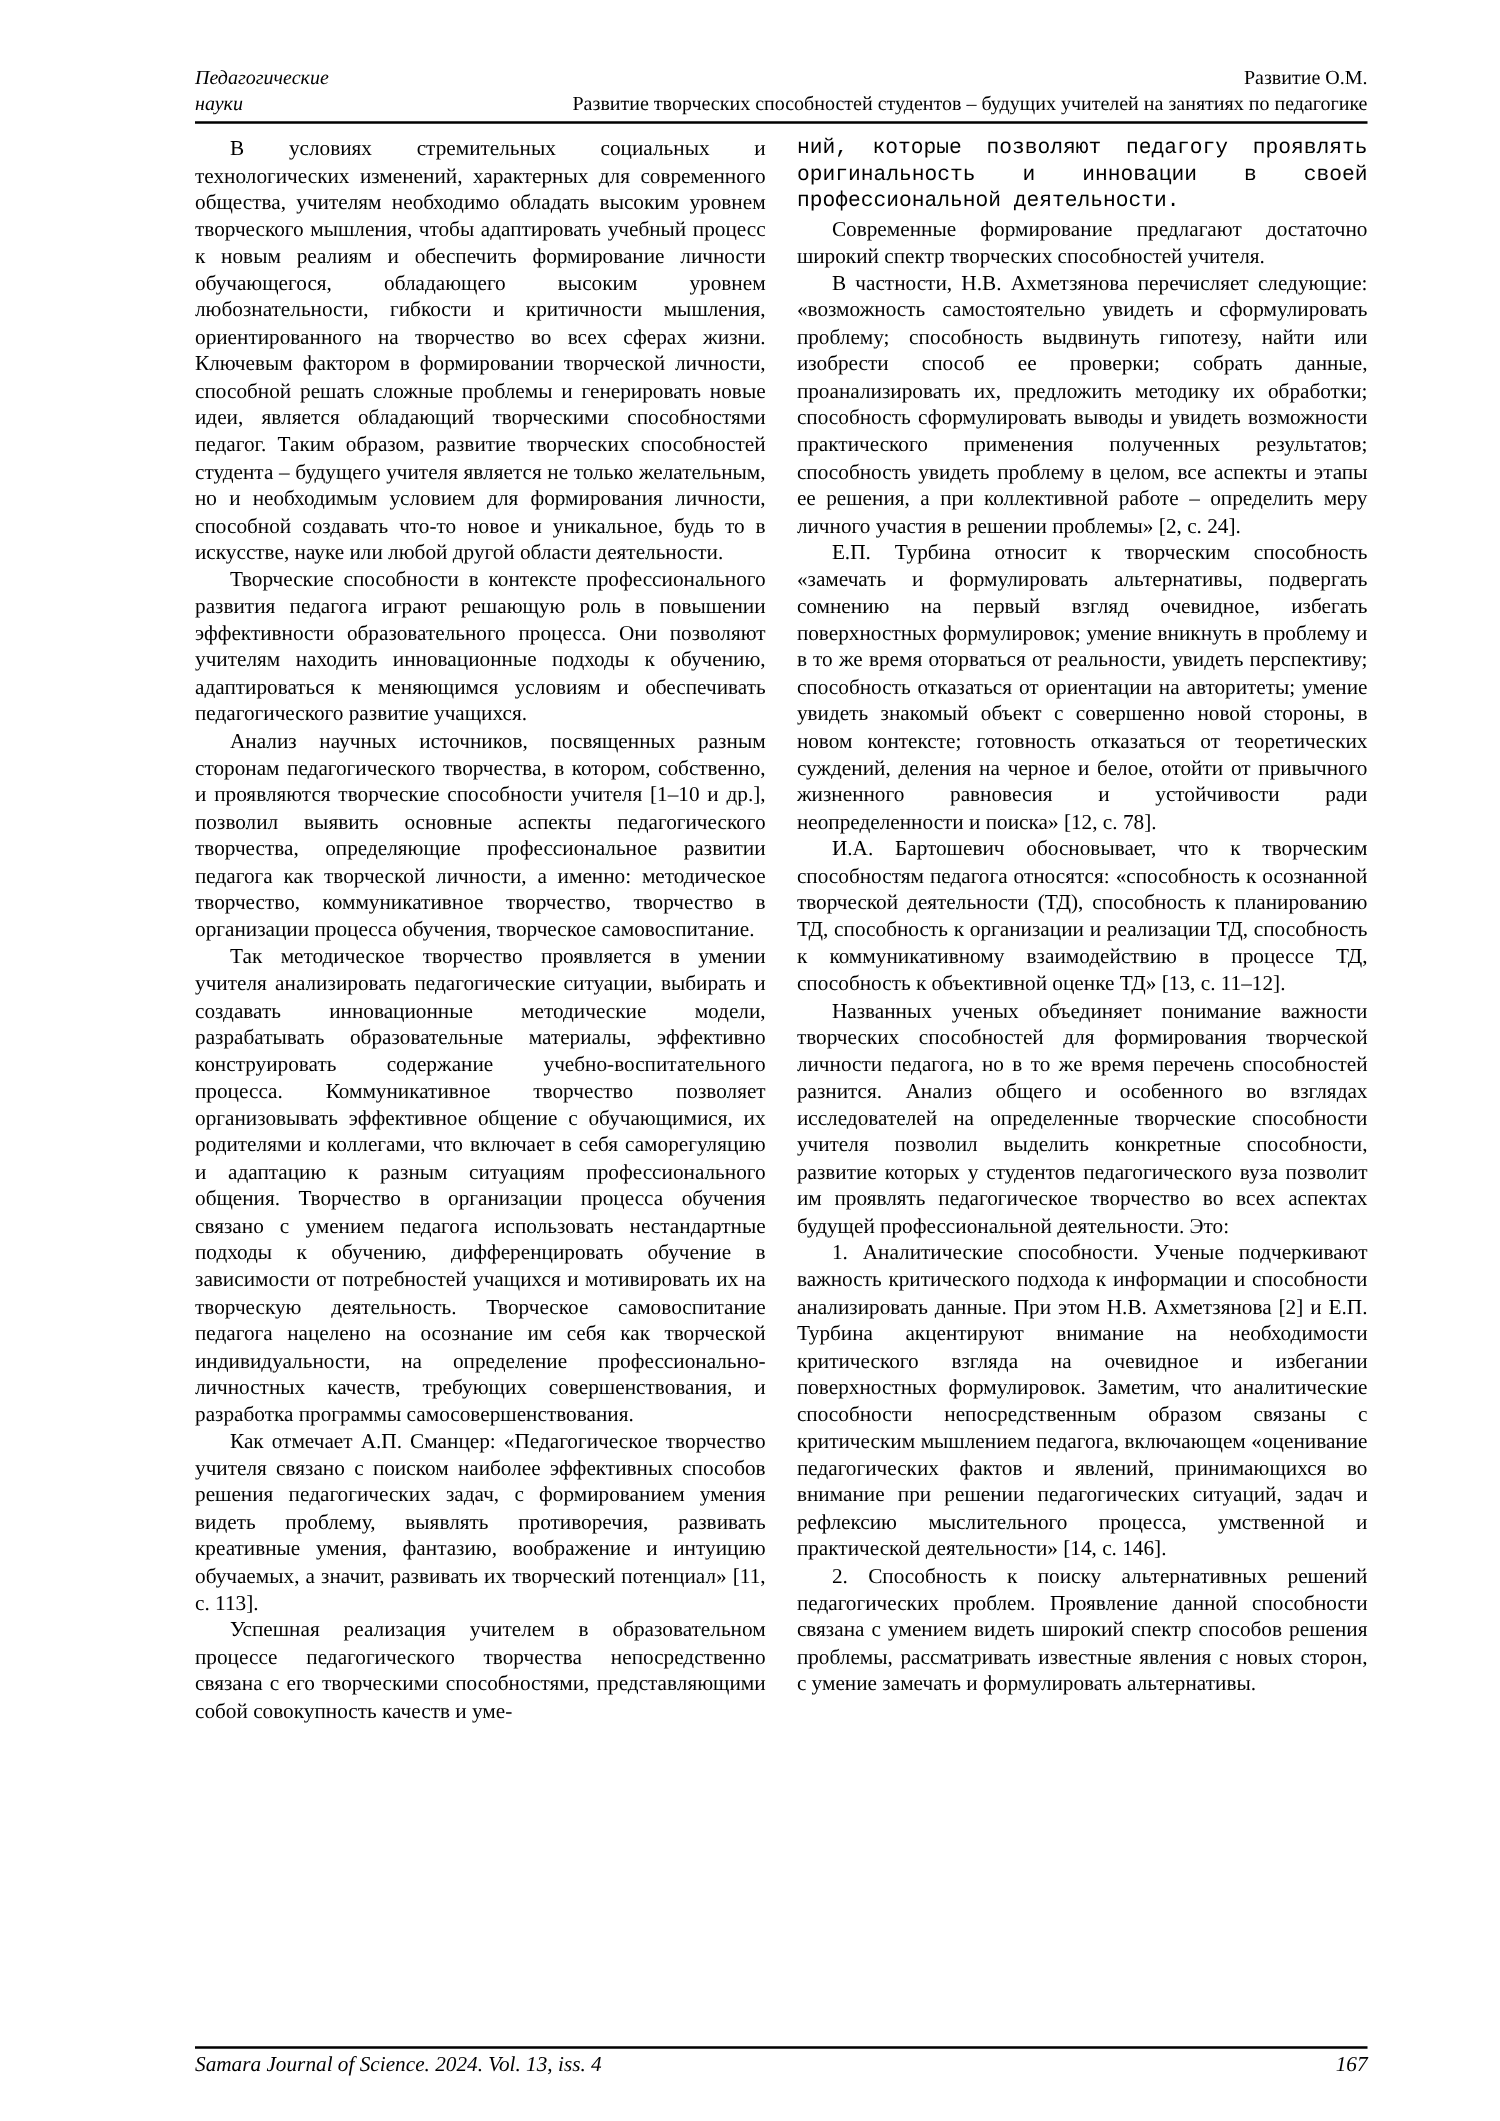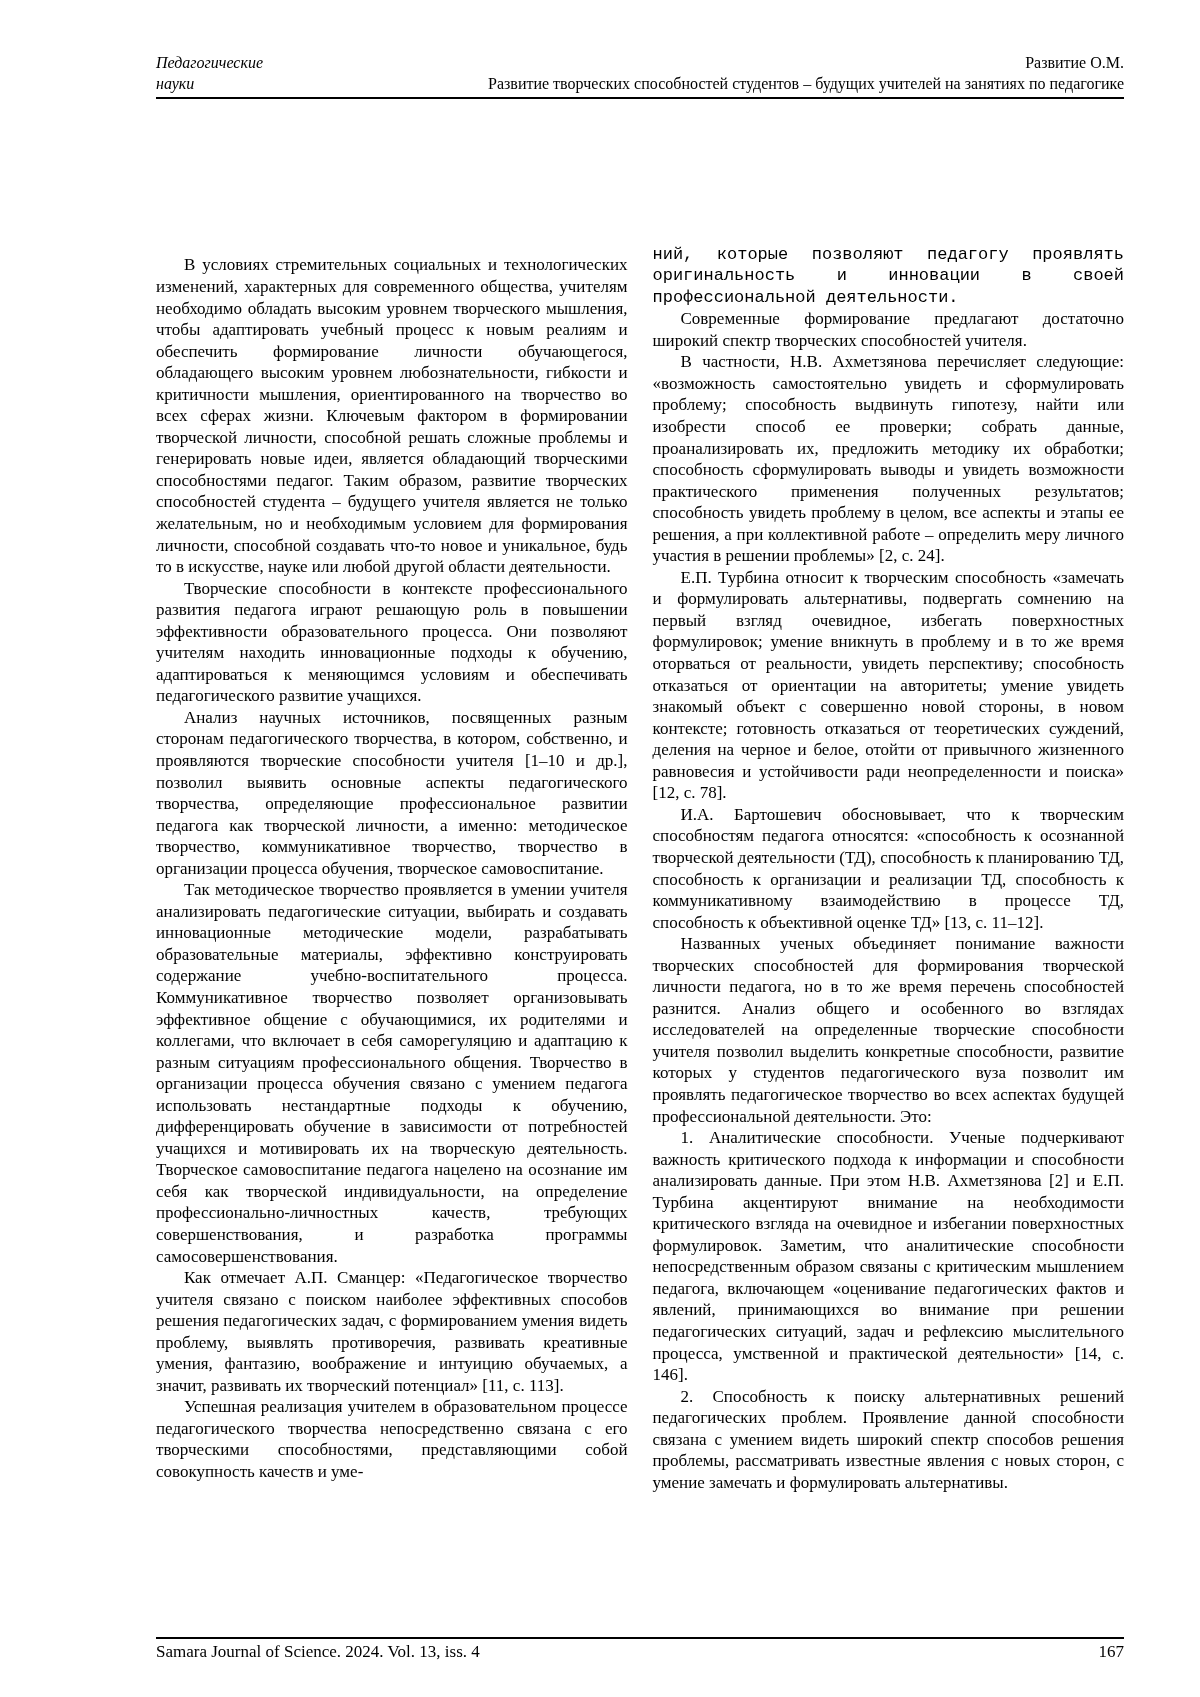--- a/index.html
+++ b/index.html
@@ -17,7 +17,7 @@
     box-sizing: border-box;
     width: 1200px;
     min-height: 1697px;
-    padding: 52px 76px 34px 156px;
+    padding: 52px 106px 34px 156px;
     display: flex;
     flex-direction: column;
   }

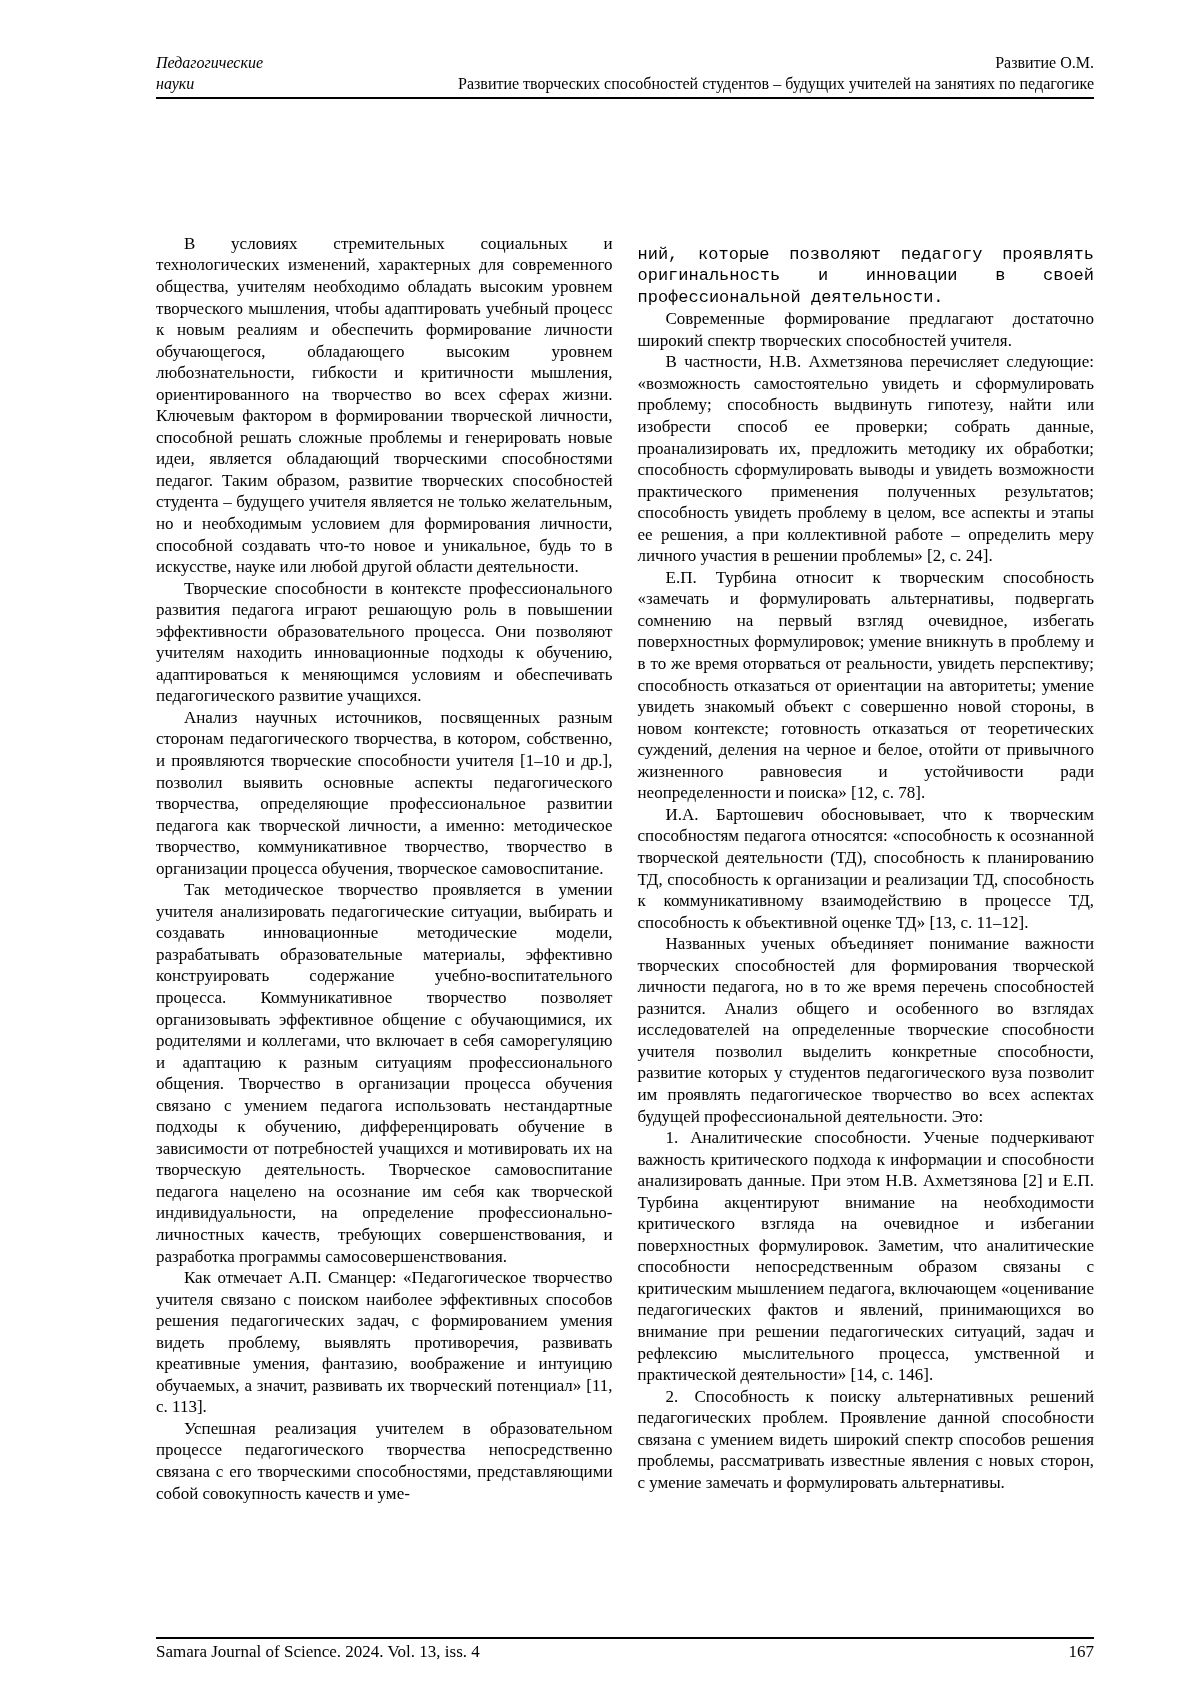--- a/index.html
+++ b/index.html
@@ -54,7 +54,6 @@
     gap: 25px;
     margin-top: 9px;
     flex: 1 0 auto;
-    align-items: center;
   }
   .col {
     flex: 1 1 0;

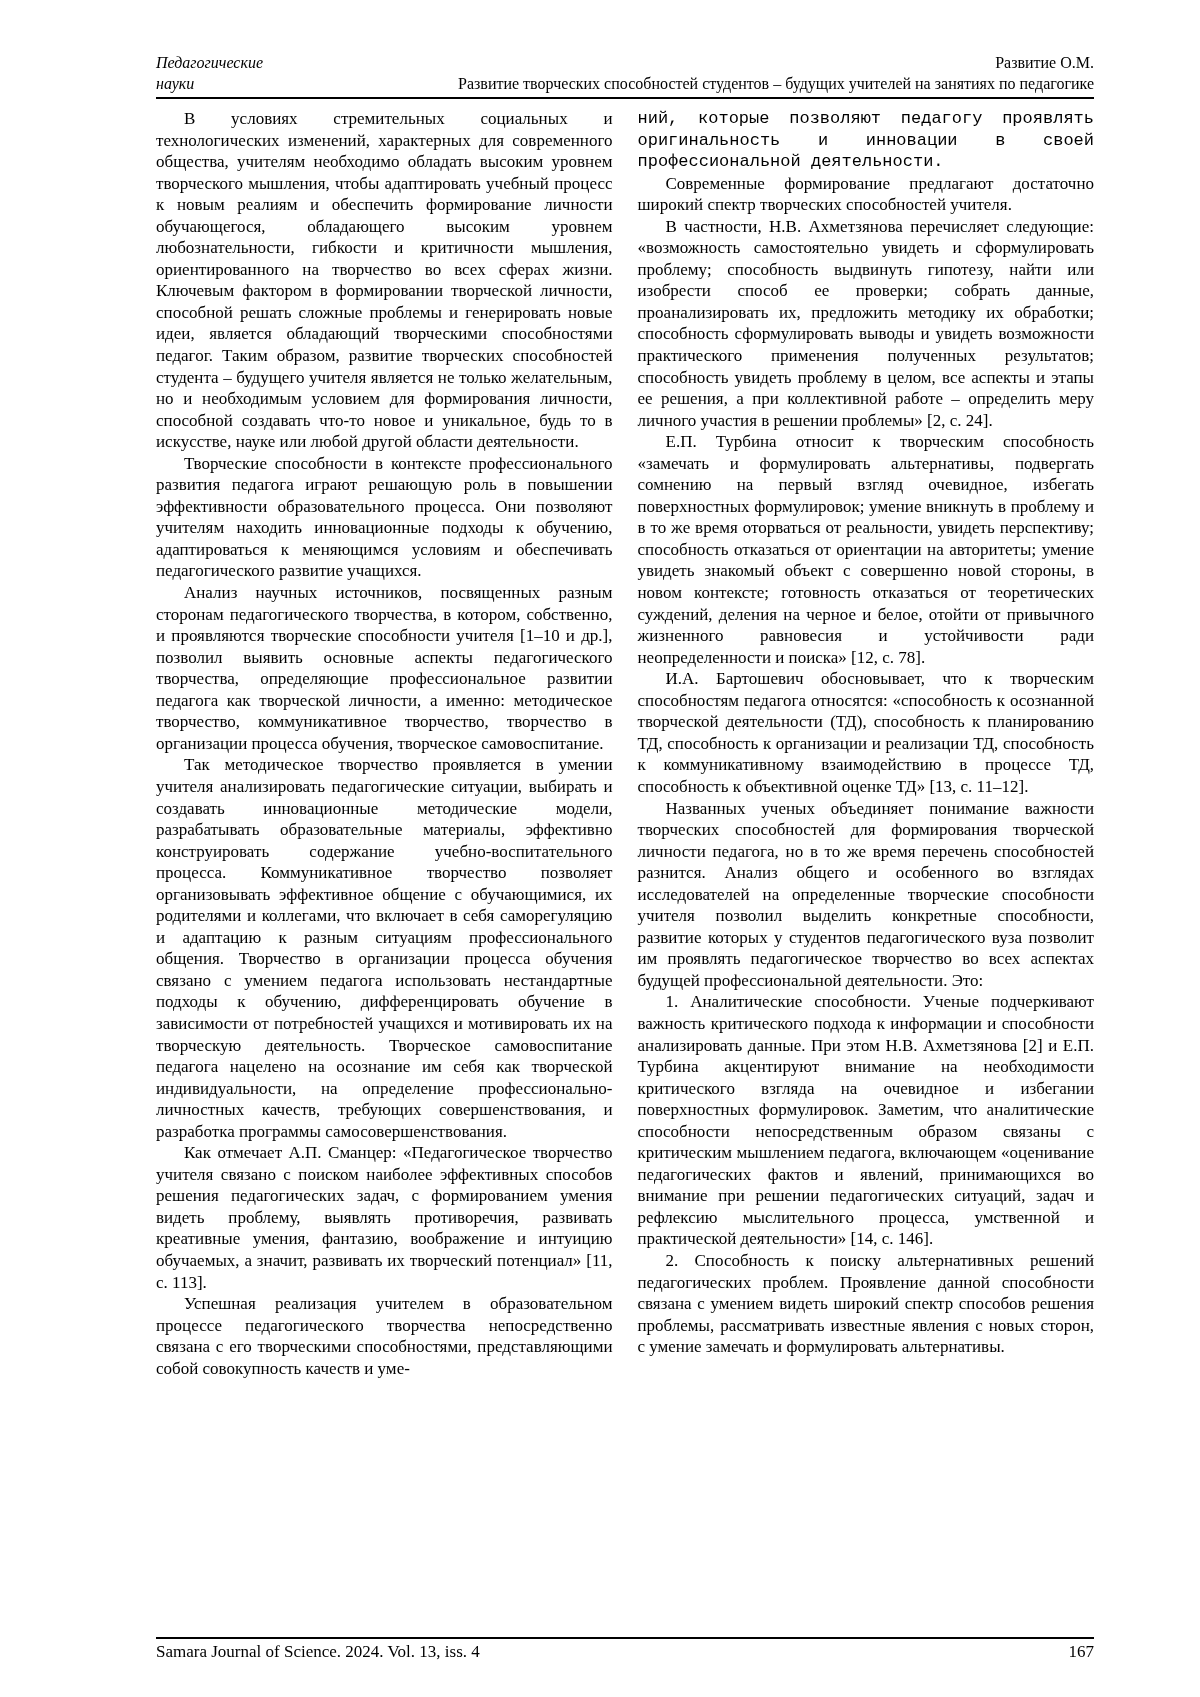--- a/index.html
+++ b/index.html
@@ -87,6 +87,7 @@
     align-items: baseline;
     font-size: 17px;
     line-height: 22px;
+    font-style: italic;
   }
   .footer-page-num {
     margin-left: auto;

